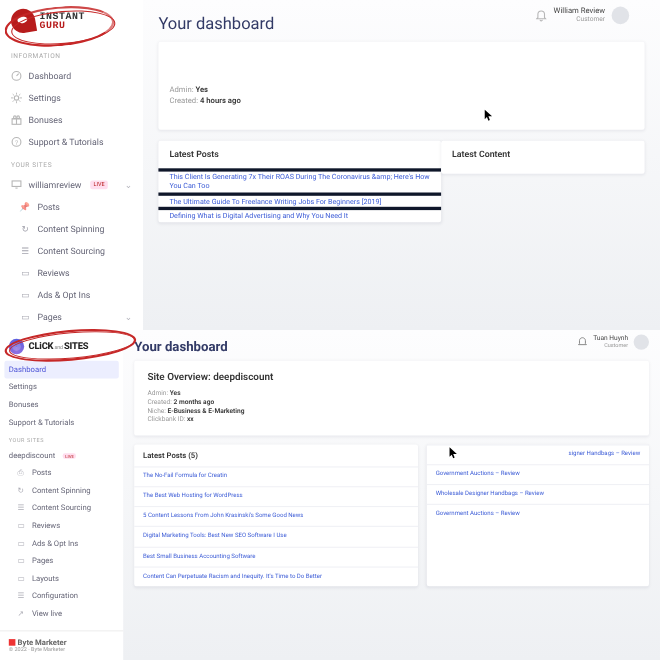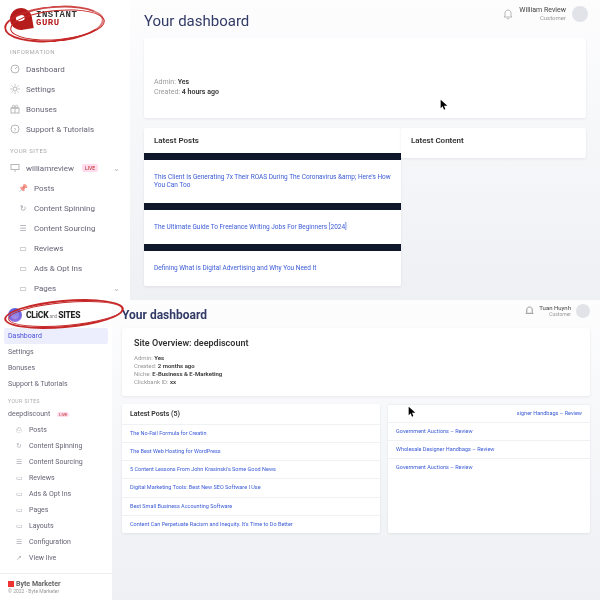--- a/index.html
+++ b/index.html
@@ -182,7 +182,7 @@
     </div>
 
     <div class="main">
-      <div class="hbar" style="position:absolute; right:2px; top:2px;">
+      <div class="hbar" style="position:absolute; right:18px; top:2px;">
         <span class="bell">
             <svg viewBox="0 0 10 12" width="10" height="12">
               <path d="M5 1c1.7 0 3 1.3 3 3v3l1 1H1l1-1V4c0-1.7 1.3-3 3-3z" fill="none" stroke="#888"></path>

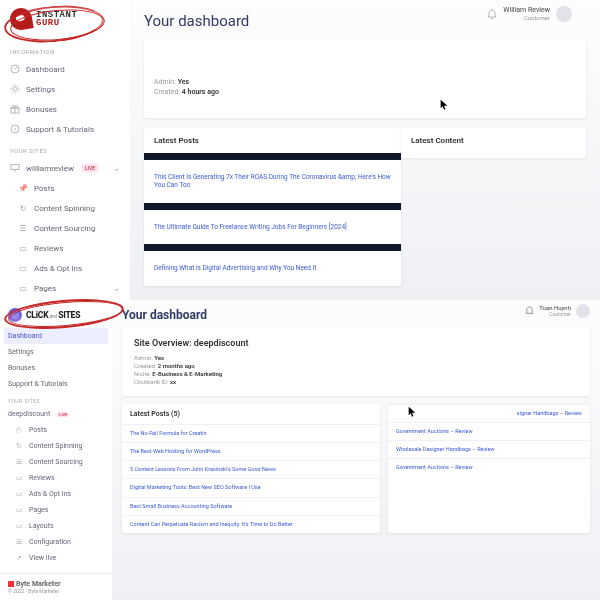--- a/index.html
+++ b/index.html
@@ -47,7 +47,7 @@
   .lp { flex: 1.25; }
   .lr { flex: 0.9; height: 30px;}
   .ph { font-size:8px; font-weight:600; color:#333; padding:8px 10px; }
-  .post { padding:13px 10px; border-top:7px solid #0f172a; font-size:6.5px; color:#3b5bd6; line-height:1.3; cursor:pointer;}
+  .post { padding:1px 10px; border-top:3px solid #0f172a; font-size:6.5px; color:#3b5bd6; line-height:1.3; cursor:pointer;}
   .cursor { position:absolute; width:8px; height:12px; }
 
   

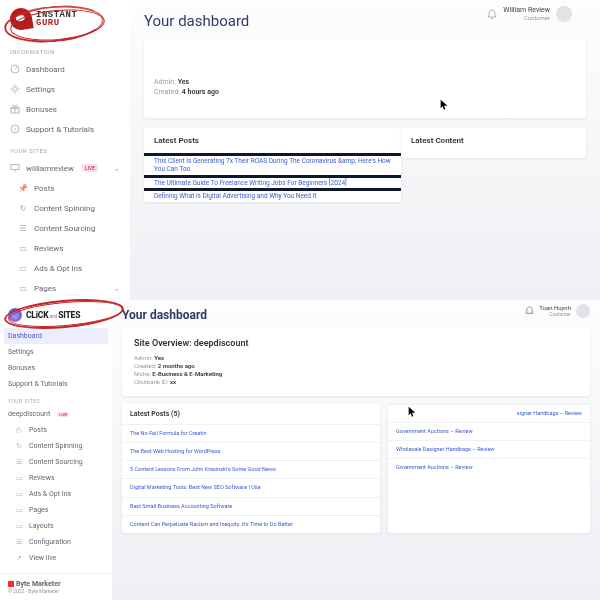--- a/index.html
+++ b/index.html
@@ -207,7 +207,7 @@
         <div class="card lp">
           <div class="ph">Latest Posts</div>
           <div class="post">This Client Is Generating 7x Their ROAS During The Coronavirus &amp;amp; Here's How You Can Too</div>
-          <div class="post">The Ultimate Guide To Freelance Writing Jobs For Beginners [2024]</div>
+          <div class="post">The Ultimate Guide To Freelance Writing Jobs For Beginners [2019]</div>
           <div class="post">Defining What is Digital Advertising and Why You Need It</div>
         </div>
         <div class="card lr">

